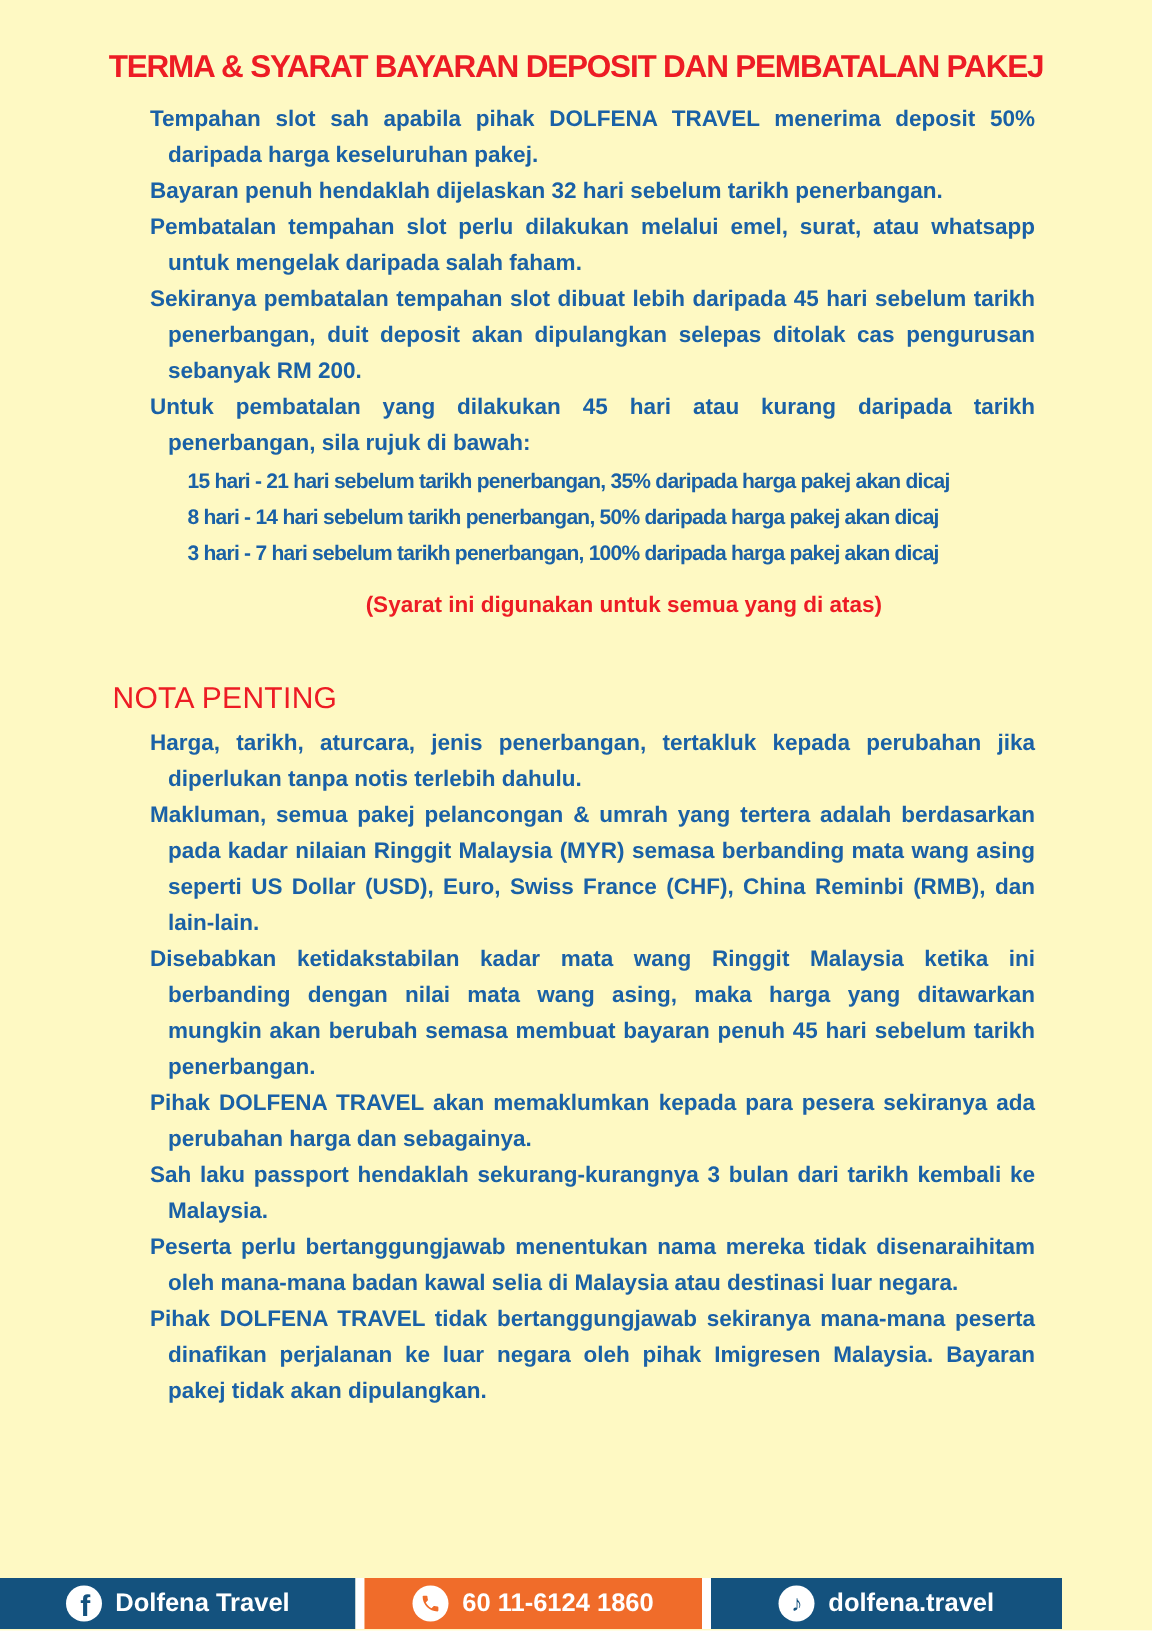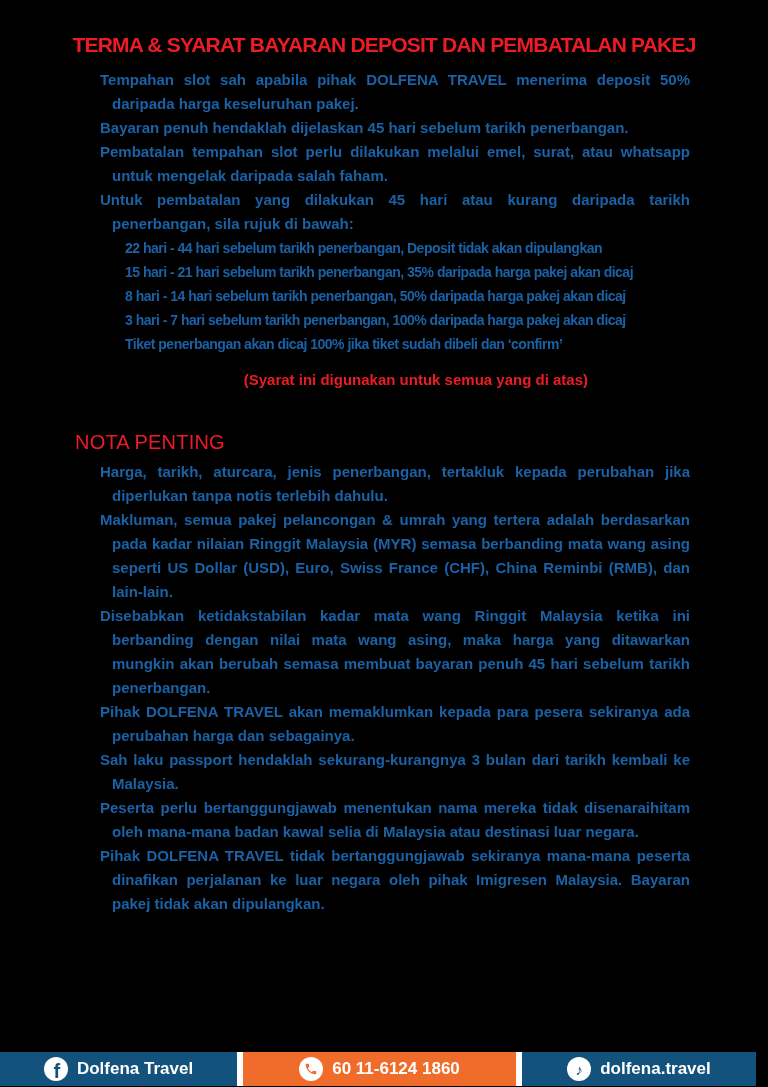--- a/index.html
+++ b/index.html
@@ -6,7 +6,7 @@
   .page{
     position:relative;
     width:768px;height:1087px;
-    background:#000000;
+    background:#fef9c3;
     font-family:"Liberation Sans",sans-serif;
     overflow:hidden;
   }

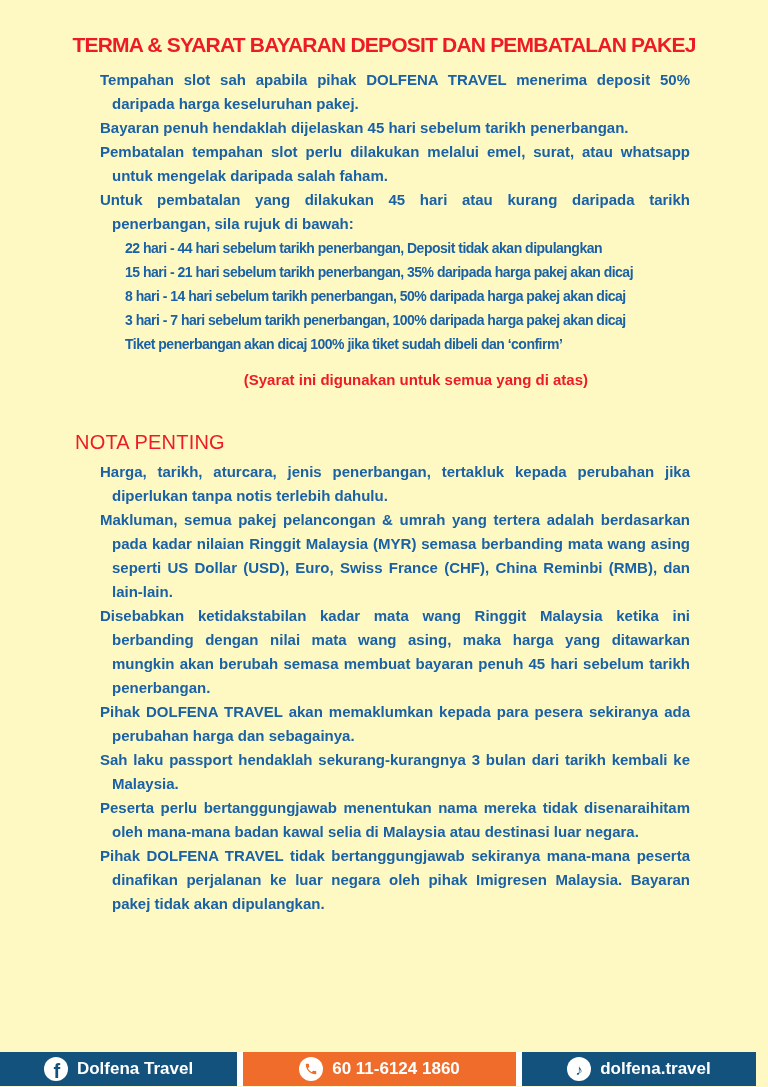--- a/index.html
+++ b/index.html
@@ -101,7 +101,7 @@
 
   <div class="content">
     <p class="para">Tempahan slot sah apabila pihak DOLFENA TRAVEL menerima deposit 50% daripada harga keseluruhan pakej.</p>
-    <p class="para">Bayaran penuh hendaklah dijelaskan 45 hari sebelum tarikh penerbangan.</p>
+    <p class="para">Bayaran penuh hendaklah dijelaskan 32 hari sebelum tarikh penerbangan.</p>
     <p class="para">Pembatalan tempahan slot perlu dilakukan melalui emel, surat, atau whatsapp untuk mengelak daripada salah faham.</p>
     <p class="para">Untuk pembatalan yang dilakukan 45 hari atau kurang daripada tarikh penerbangan, sila rujuk di bawah:</p>
 

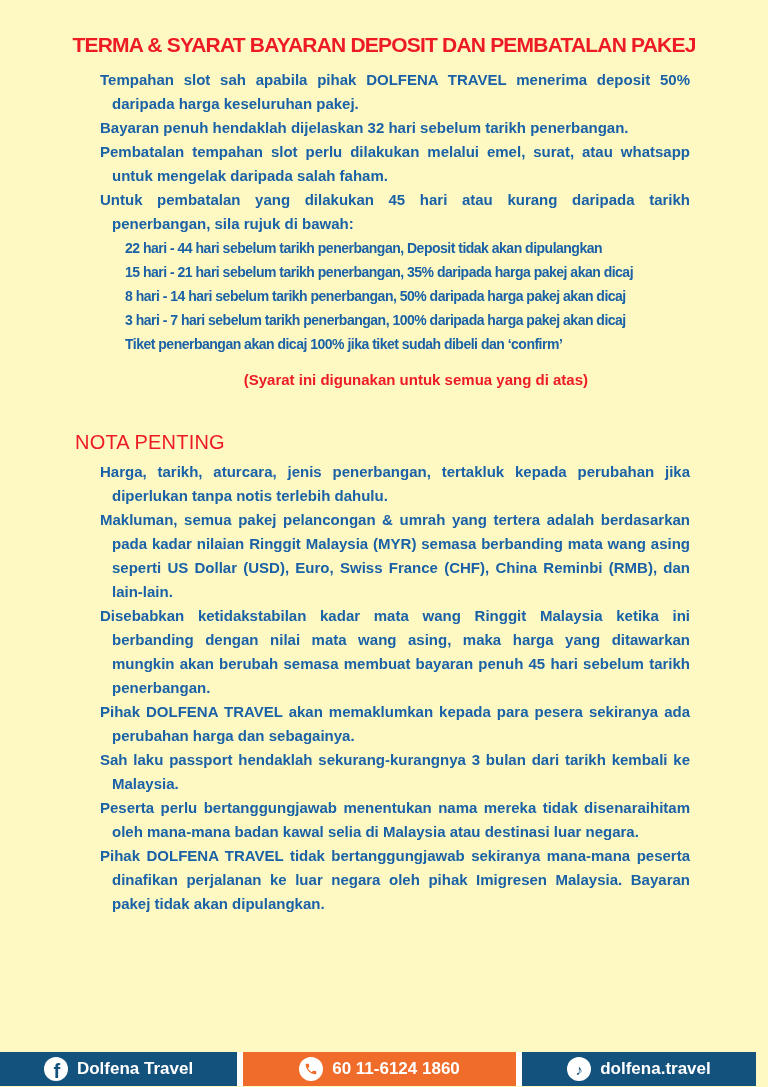--- a/index.html
+++ b/index.html
@@ -103,6 +103,7 @@
     <p class="para">Tempahan slot sah apabila pihak DOLFENA TRAVEL menerima deposit 50% daripada harga keseluruhan pakej.</p>
     <p class="para">Bayaran penuh hendaklah dijelaskan 32 hari sebelum tarikh penerbangan.</p>
     <p class="para">Pembatalan tempahan slot perlu dilakukan melalui emel, surat, atau whatsapp untuk mengelak daripada salah faham.</p>
+    <p class="para">Sekiranya pembatalan tempahan slot dibuat lebih daripada 45 hari sebelum tarikh penerbangan, duit deposit akan dipulangkan selepas ditolak cas pengurusan sebanyak RM 200.</p>
     <p class="para">Untuk pembatalan yang dilakukan 45 hari atau kurang daripada tarikh penerbangan, sila rujuk di bawah:</p>
 
     <div>

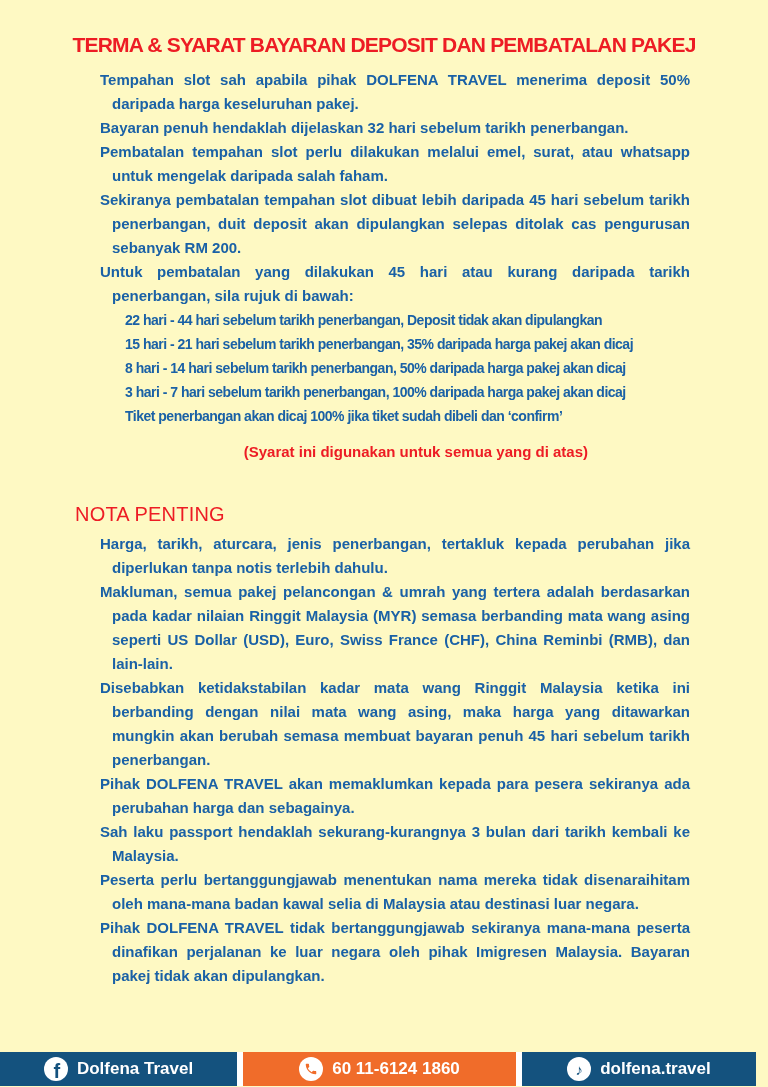--- a/index.html
+++ b/index.html
@@ -107,7 +107,6 @@
     <p class="para">Untuk pembatalan yang dilakukan 45 hari atau kurang daripada tarikh penerbangan, sila rujuk di bawah:</p>
 
     <div>
-      <p class="sched">22 hari - 44 hari sebelum tarikh penerbangan, Deposit tidak akan dipulangkan</p>
       <p class="sched">15 hari - 21 hari sebelum tarikh penerbangan, 35% daripada harga pakej akan dicaj</p>
       <p class="sched">8 hari - 14 hari sebelum tarikh penerbangan, 50% daripada harga pakej akan dicaj</p>
       <p class="sched">3 hari - 7 hari sebelum tarikh penerbangan, 100% daripada harga pakej akan dicaj</p>

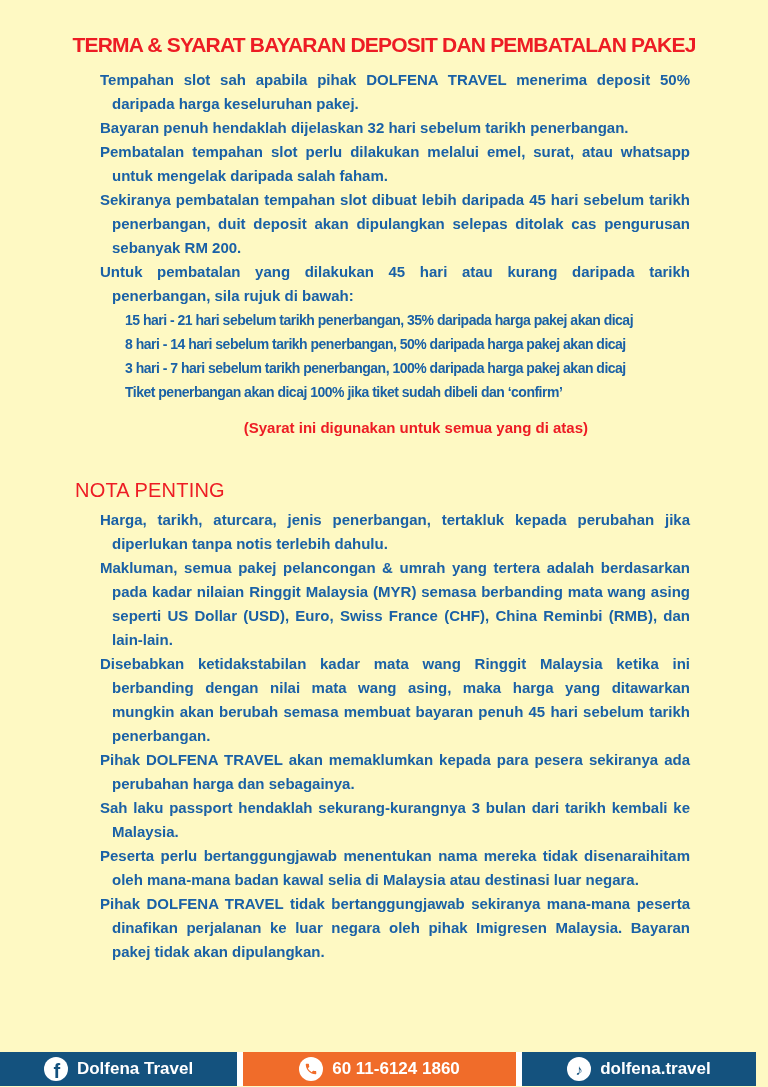--- a/index.html
+++ b/index.html
@@ -110,7 +110,6 @@
       <p class="sched">15 hari - 21 hari sebelum tarikh penerbangan, 35% daripada harga pakej akan dicaj</p>
       <p class="sched">8 hari - 14 hari sebelum tarikh penerbangan, 50% daripada harga pakej akan dicaj</p>
       <p class="sched">3 hari - 7 hari sebelum tarikh penerbangan, 100% daripada harga pakej akan dicaj</p>
-      <p class="sched">Tiket penerbangan akan dicaj 100% jika tiket sudah dibeli dan ‘confirm’</p>
     </div>
 
     <p class="rednote">(Syarat ini digunakan untuk semua yang di atas)</p>

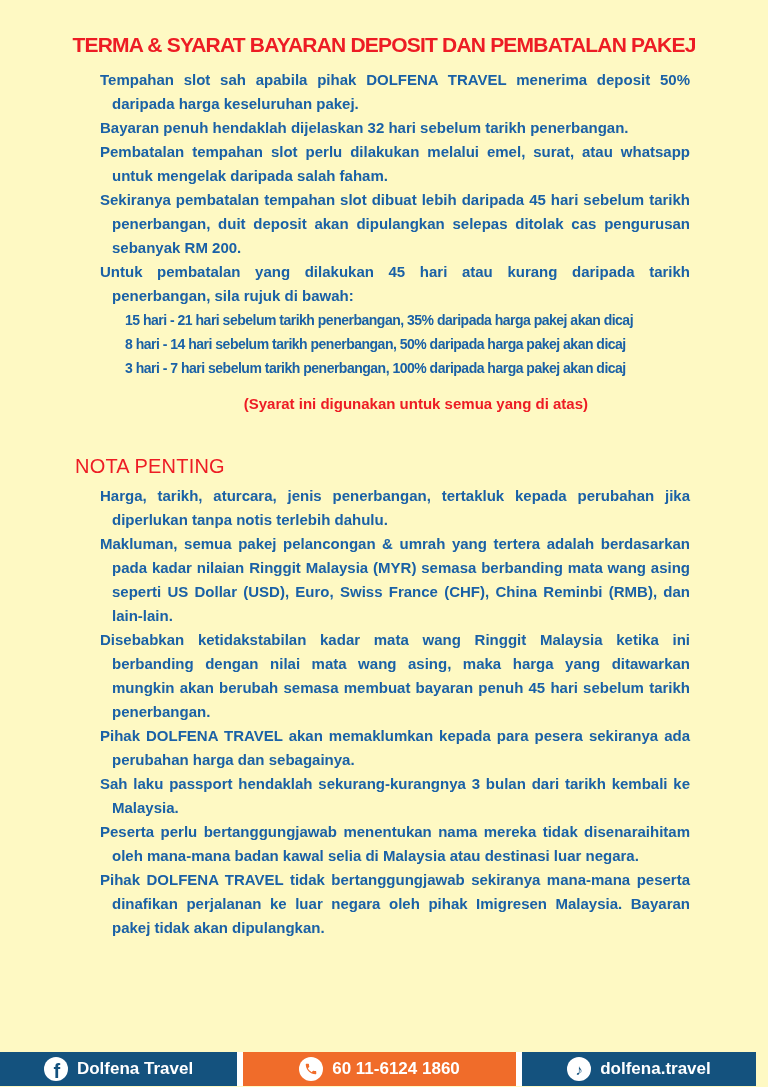--- a/index.html
+++ b/index.html
@@ -67,7 +67,7 @@
     height:100%;
   }
   .seg.fb{width:237px;background:#14527e;}
-  .seg.ph{width:273px;background:#f06c2a;}
+  .seg.ph{width:225px;background:#f06c2a;}
   .seg.tk{width:234px;background:#14527e;}
   .footer .gap{width:6px;background:#ffffff;height:100%;}
   .circle{

